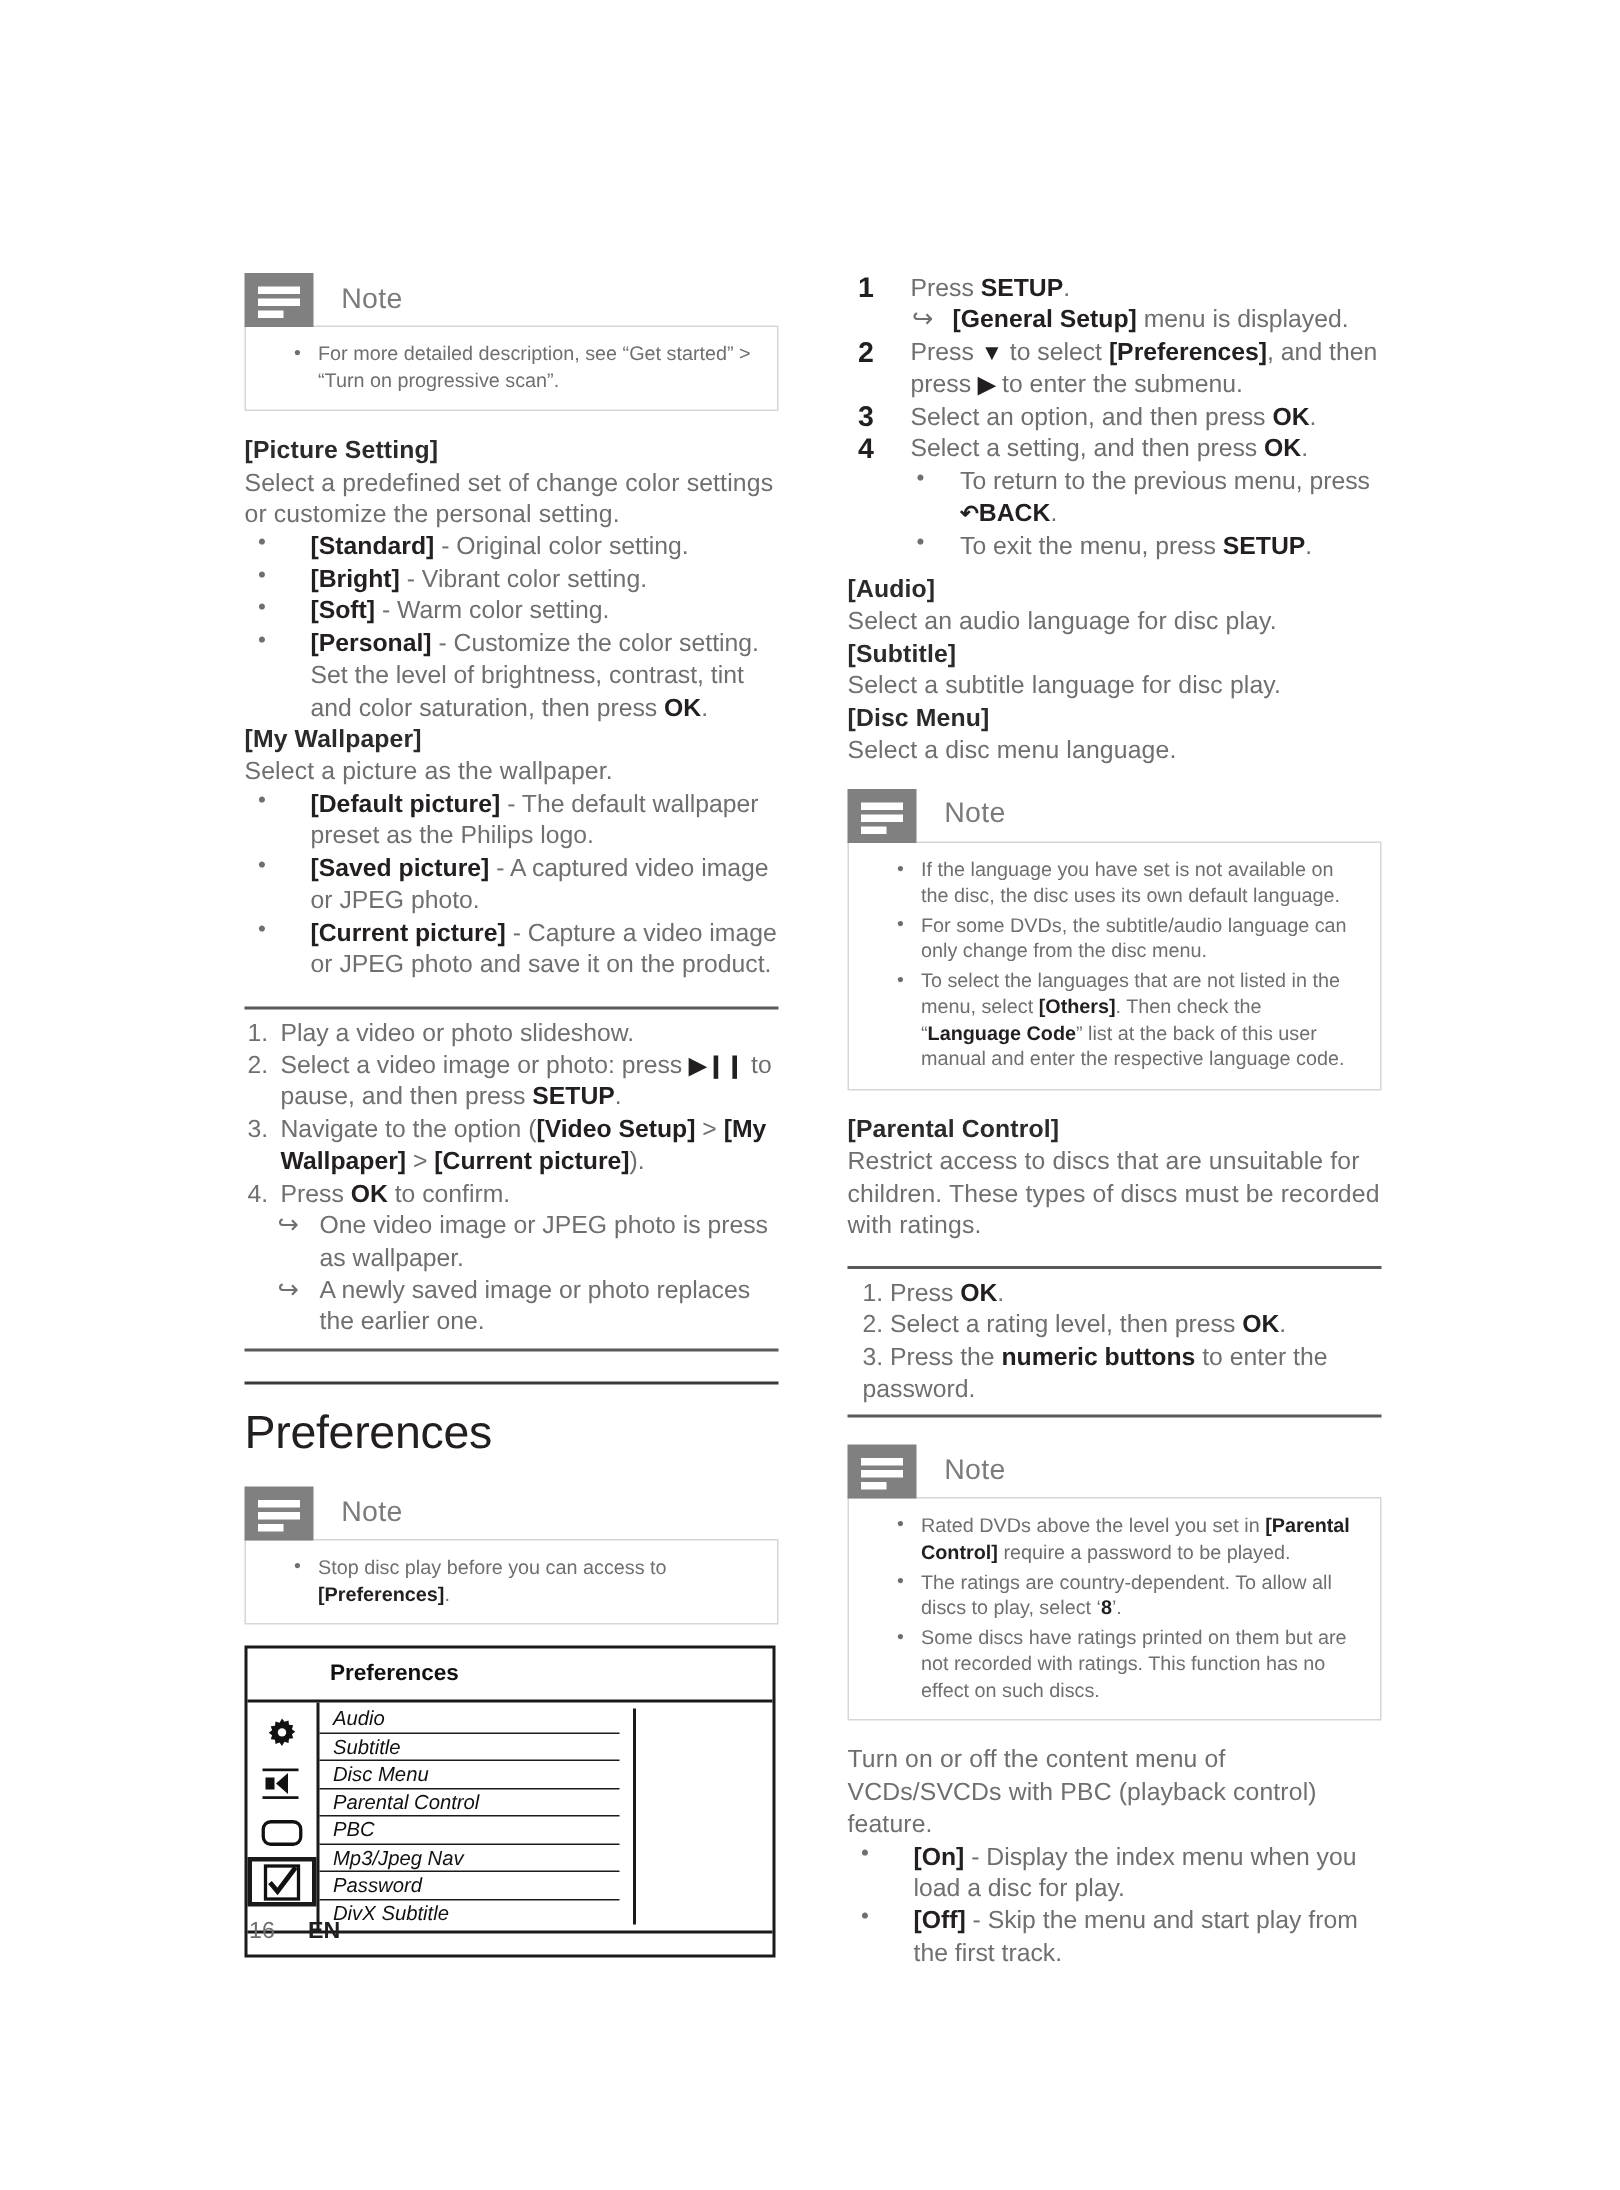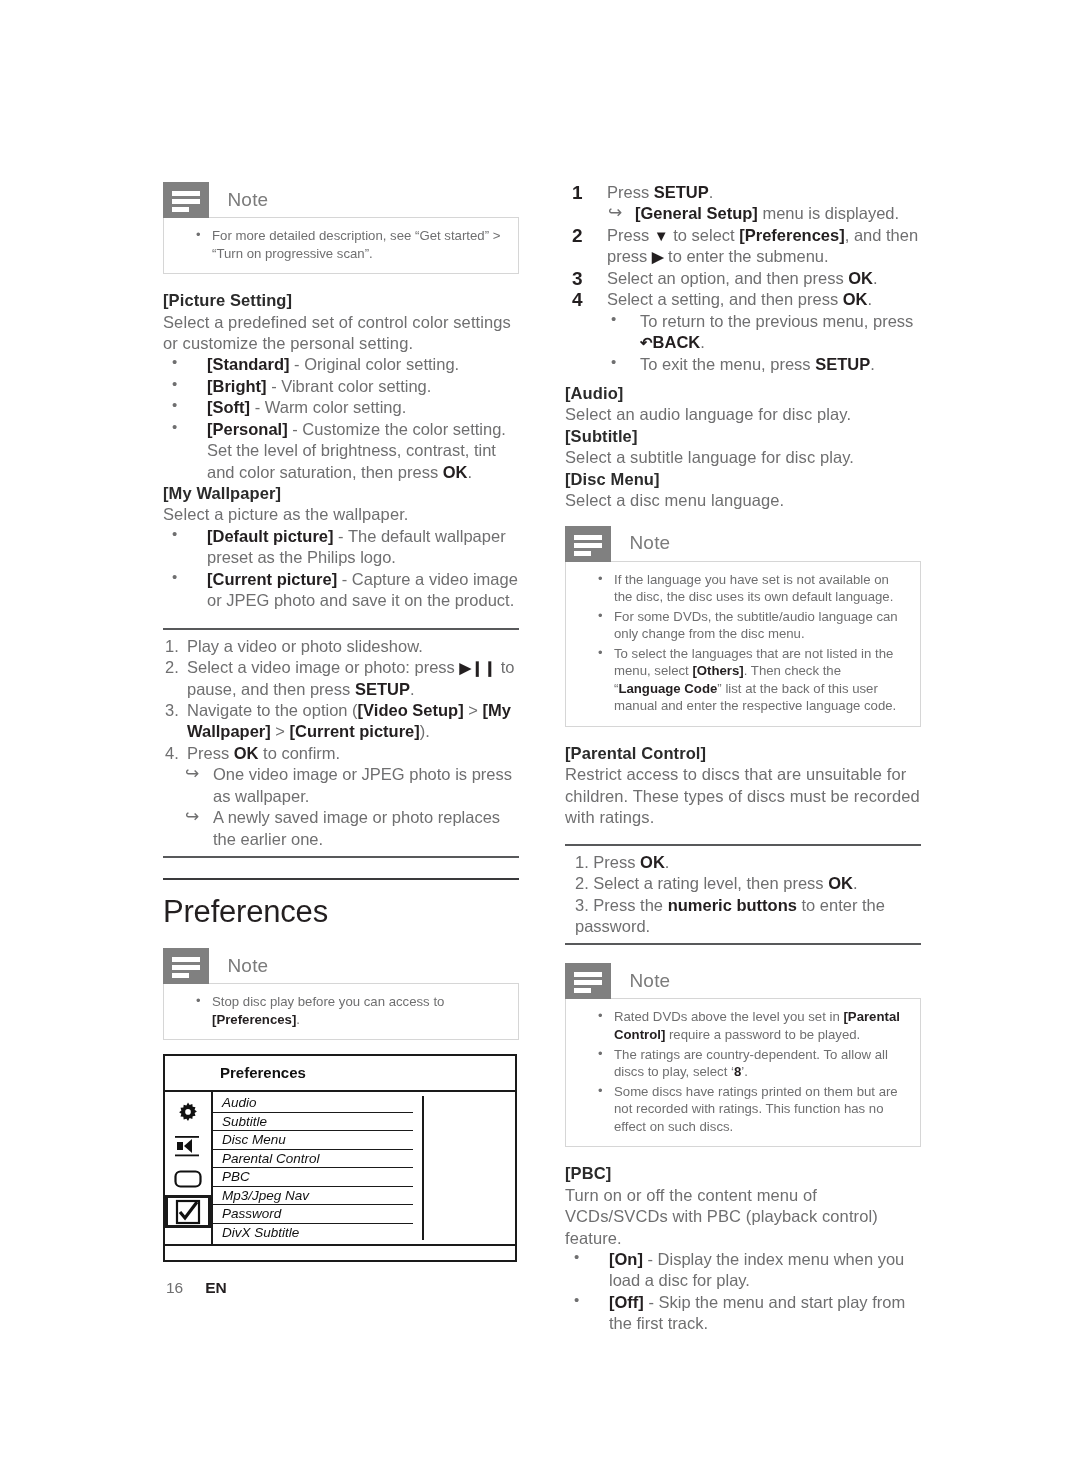--- a/index.html
+++ b/index.html
@@ -343,7 +343,7 @@
 
     <div style="margin-top:16px;">
       <p class="hdr">[Picture Setting]</p>
-      <p class="body">Select a predefined set of control color settings or customize the personal setting.</p>
+      <p class="body">Select a predefined set of change color settings or customize the personal setting.</p>
       <ul class="opts">
         <li><span class="b">[Standard]</span><span> - Original color setting.</span></li>
         <li><span class="b">[Bright]</span><span> - Vibrant color setting.</span></li>

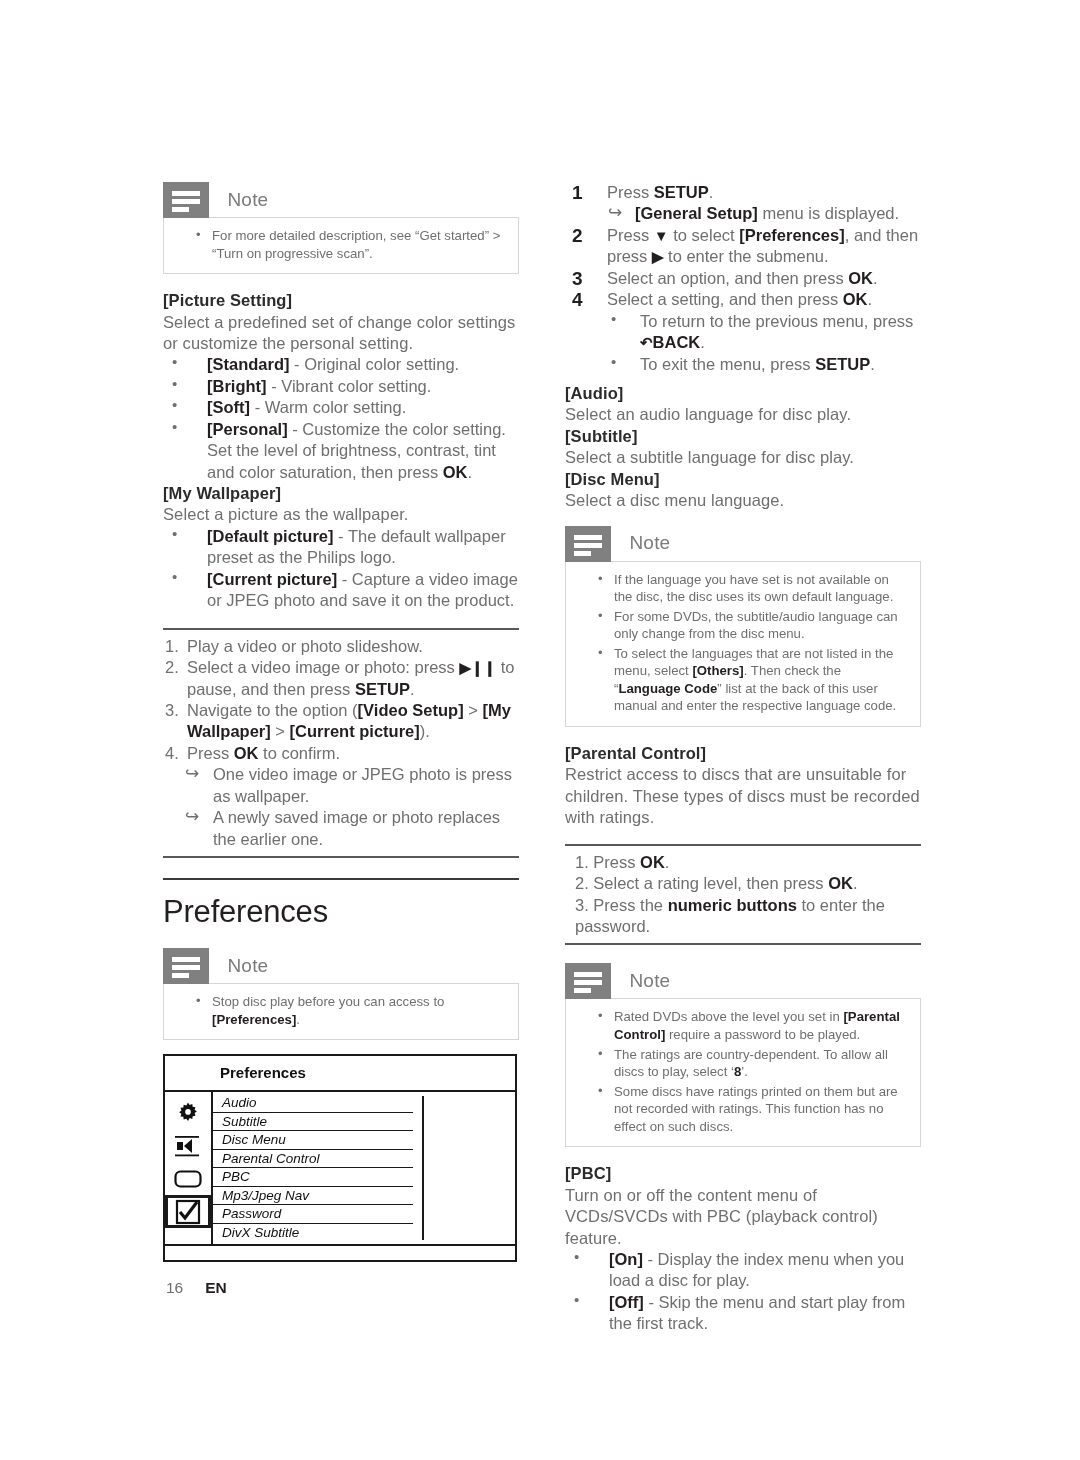--- a/index.html
+++ b/index.html
@@ -357,6 +357,7 @@
       <p class="body">Select a picture as the wallpaper.</p>
       <ul class="opts">
         <li><span class="b">[Default picture]</span><span> - The default wallpaper preset as the Philips logo.</span></li>
+        <li><span class="b">[Saved picture]</span><span> - A captured video image or JPEG photo.</span></li>
         <li><span class="b">[Current picture]</span><span> - Capture a video image or JPEG photo and save it on the product.</span></li>
       </ul>
     </div>

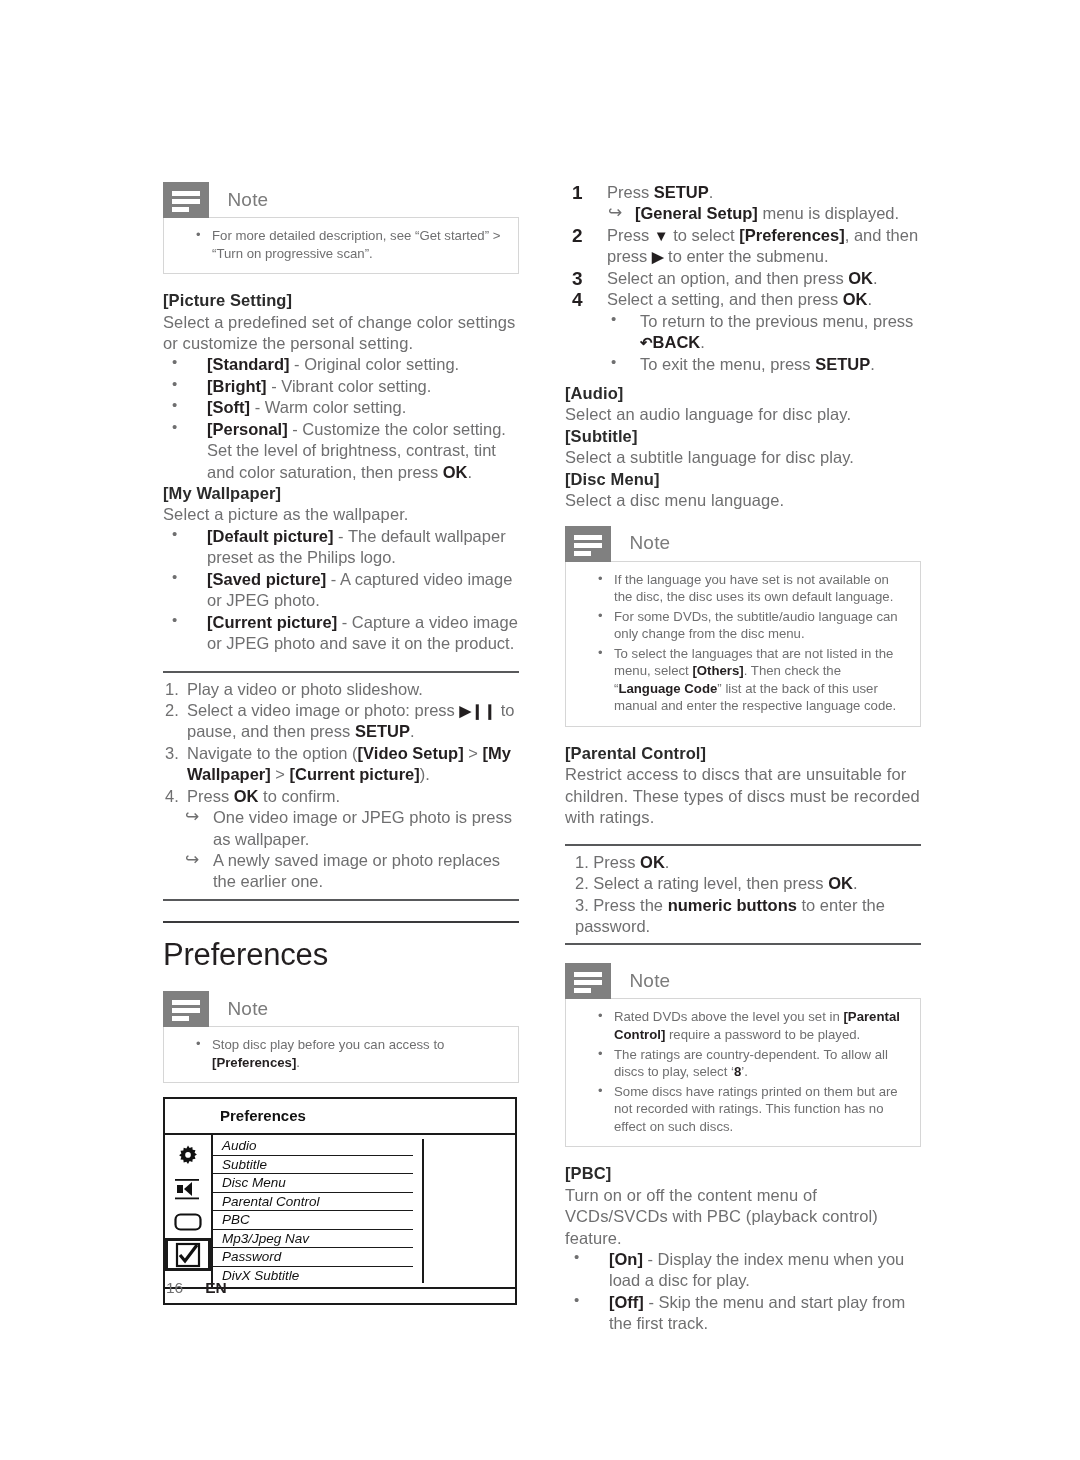--- a/index.html
+++ b/index.html
@@ -510,7 +510,6 @@
     </div>
 
     <div style="margin-top:16px;">
-      <p class="hdr">[PBC]</p>
       <p class="body">Turn on or off the content menu of VCDs/SVCDs with PBC (playback control) feature.</p>
       <ul class="opts">
         <li><span class="b">[On]</span><span> - Display the index menu when you load a disc for play.</span></li>

